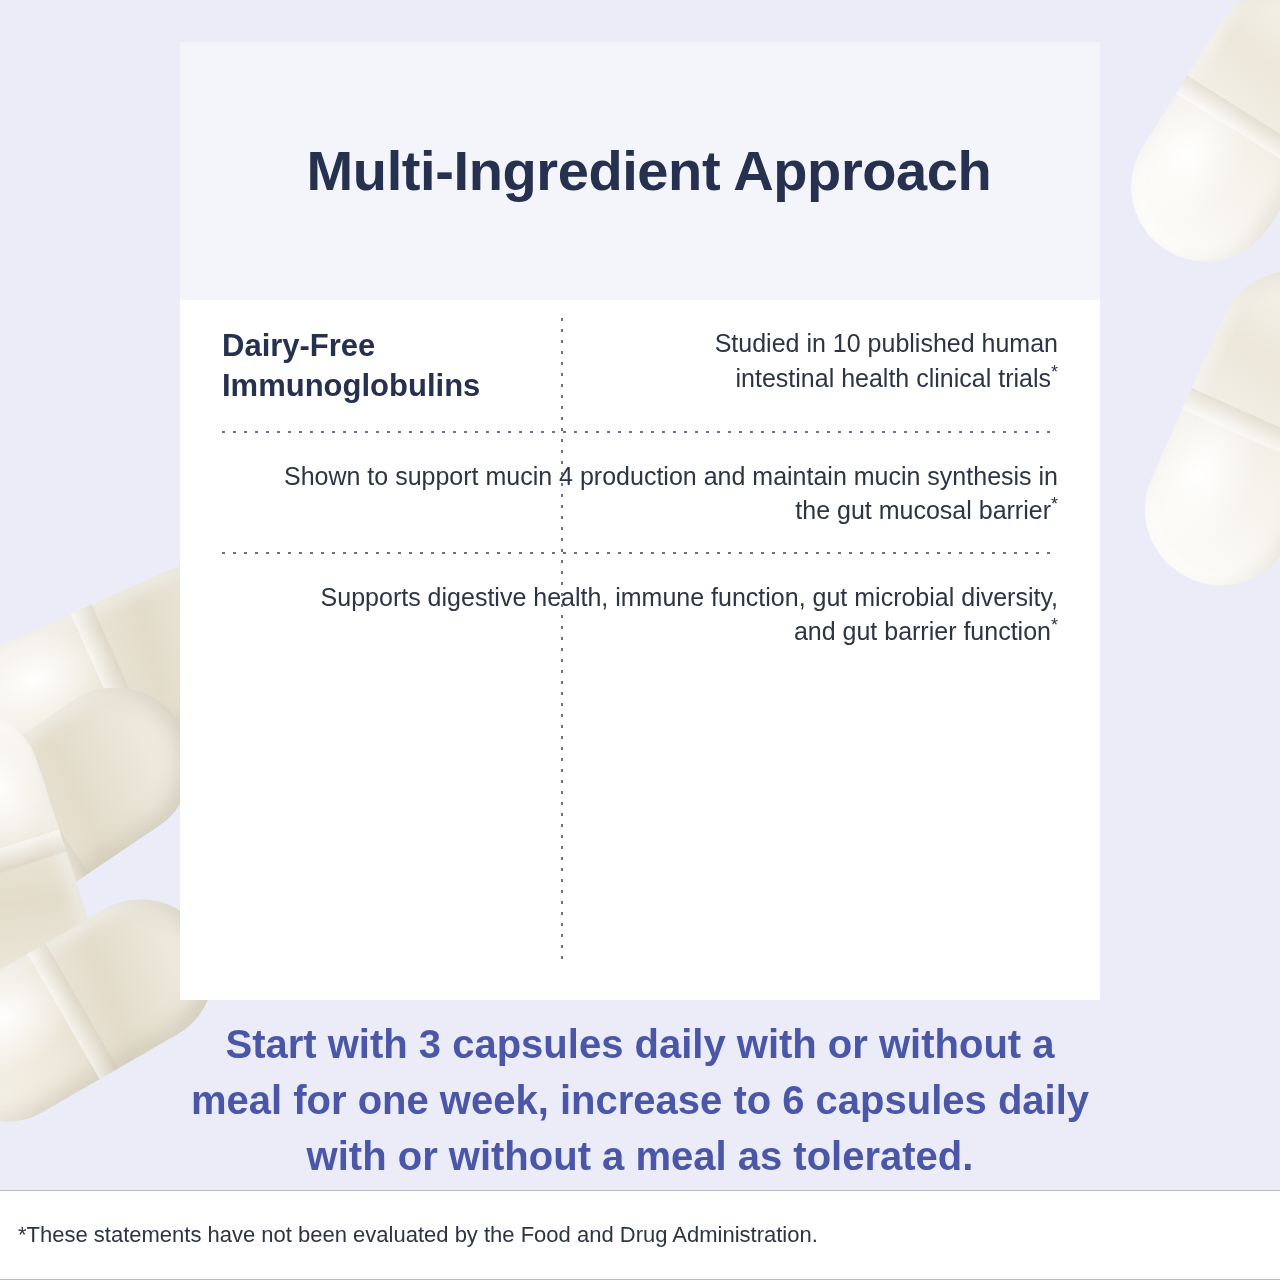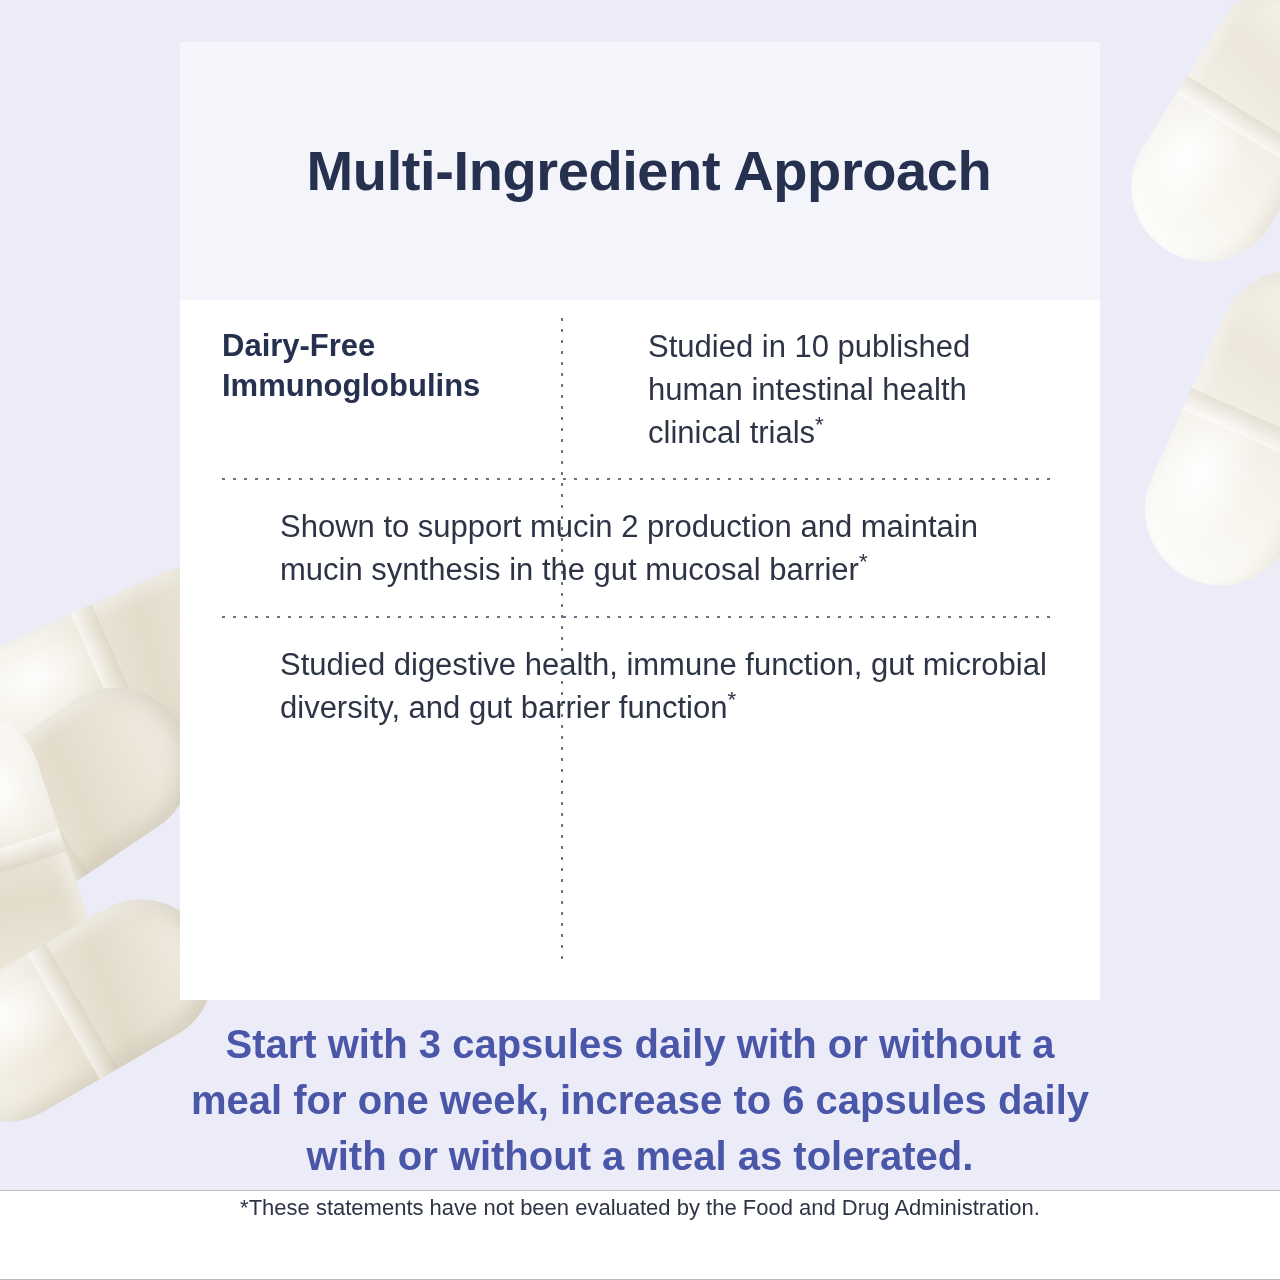--- a/index.html
+++ b/index.html
@@ -109,7 +109,6 @@
     display: flex;
     align-items: flex-start;
     padding: 26px 0 24px 0;
-    gap: 28px;
   }
 
   .row-sep {

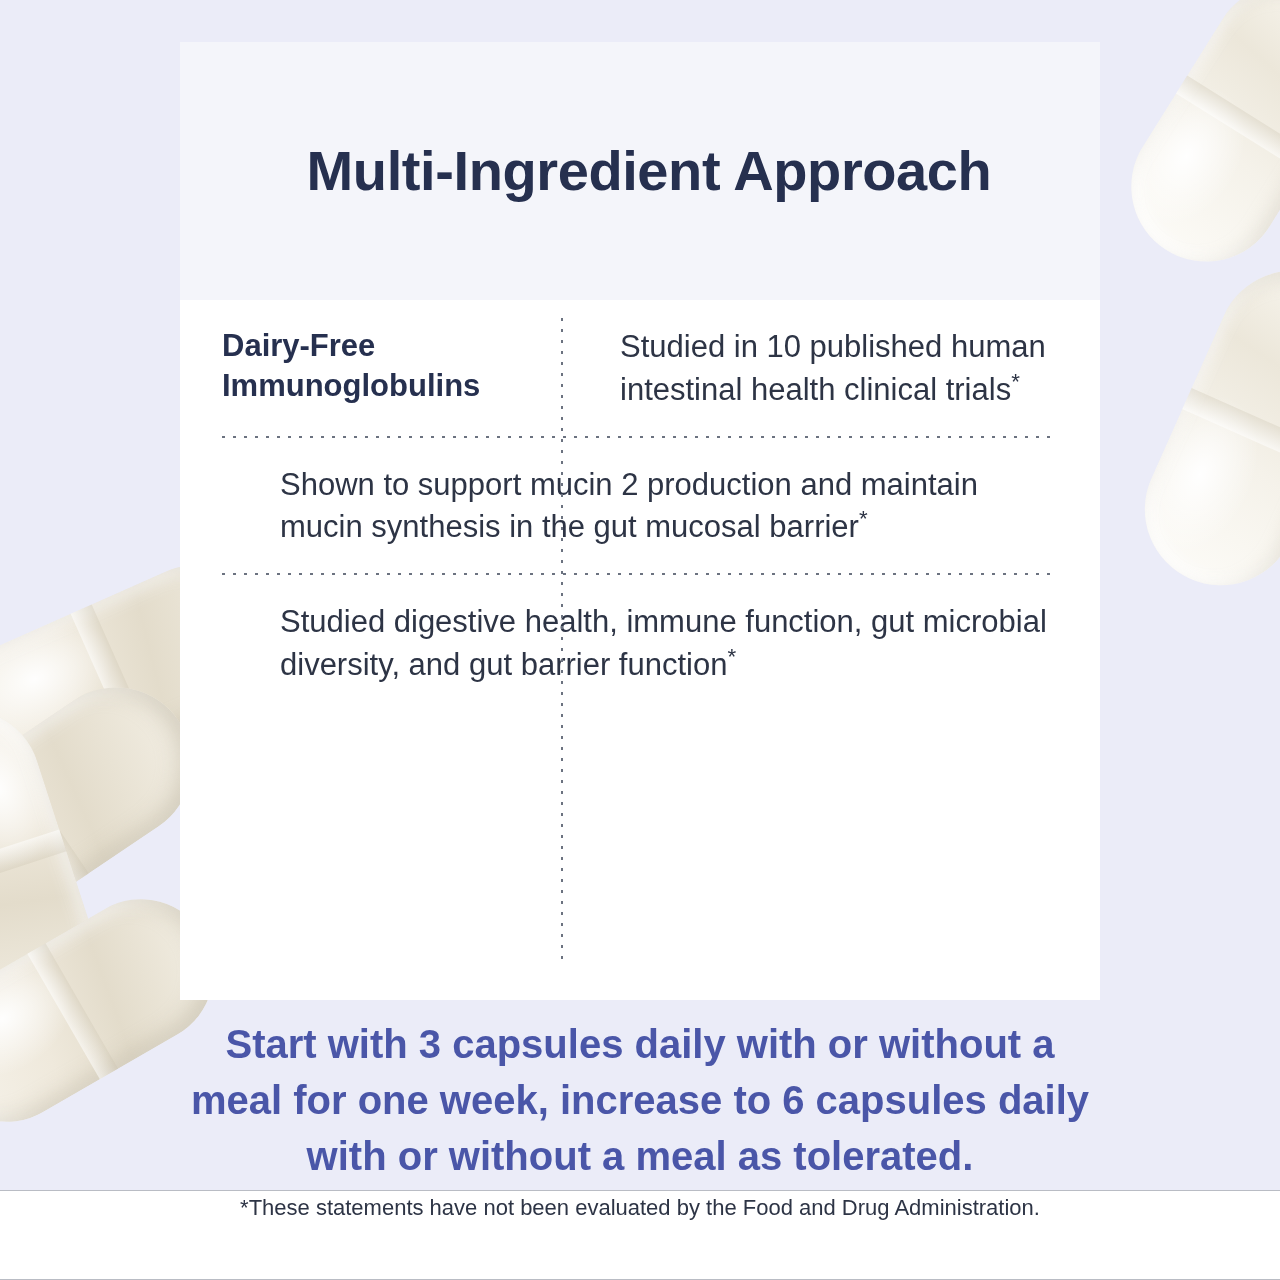--- a/index.html
+++ b/index.html
@@ -131,10 +131,11 @@
   .row-desc {
     flex: 1;
     padding-left: 58px;
-    font-size: 31px;
+    font-size: 25px;
     font-weight: 400;
     color: #2d3445;
     line-height: 1.38;
+    text-align: right;
   }
 
   .asterisk {

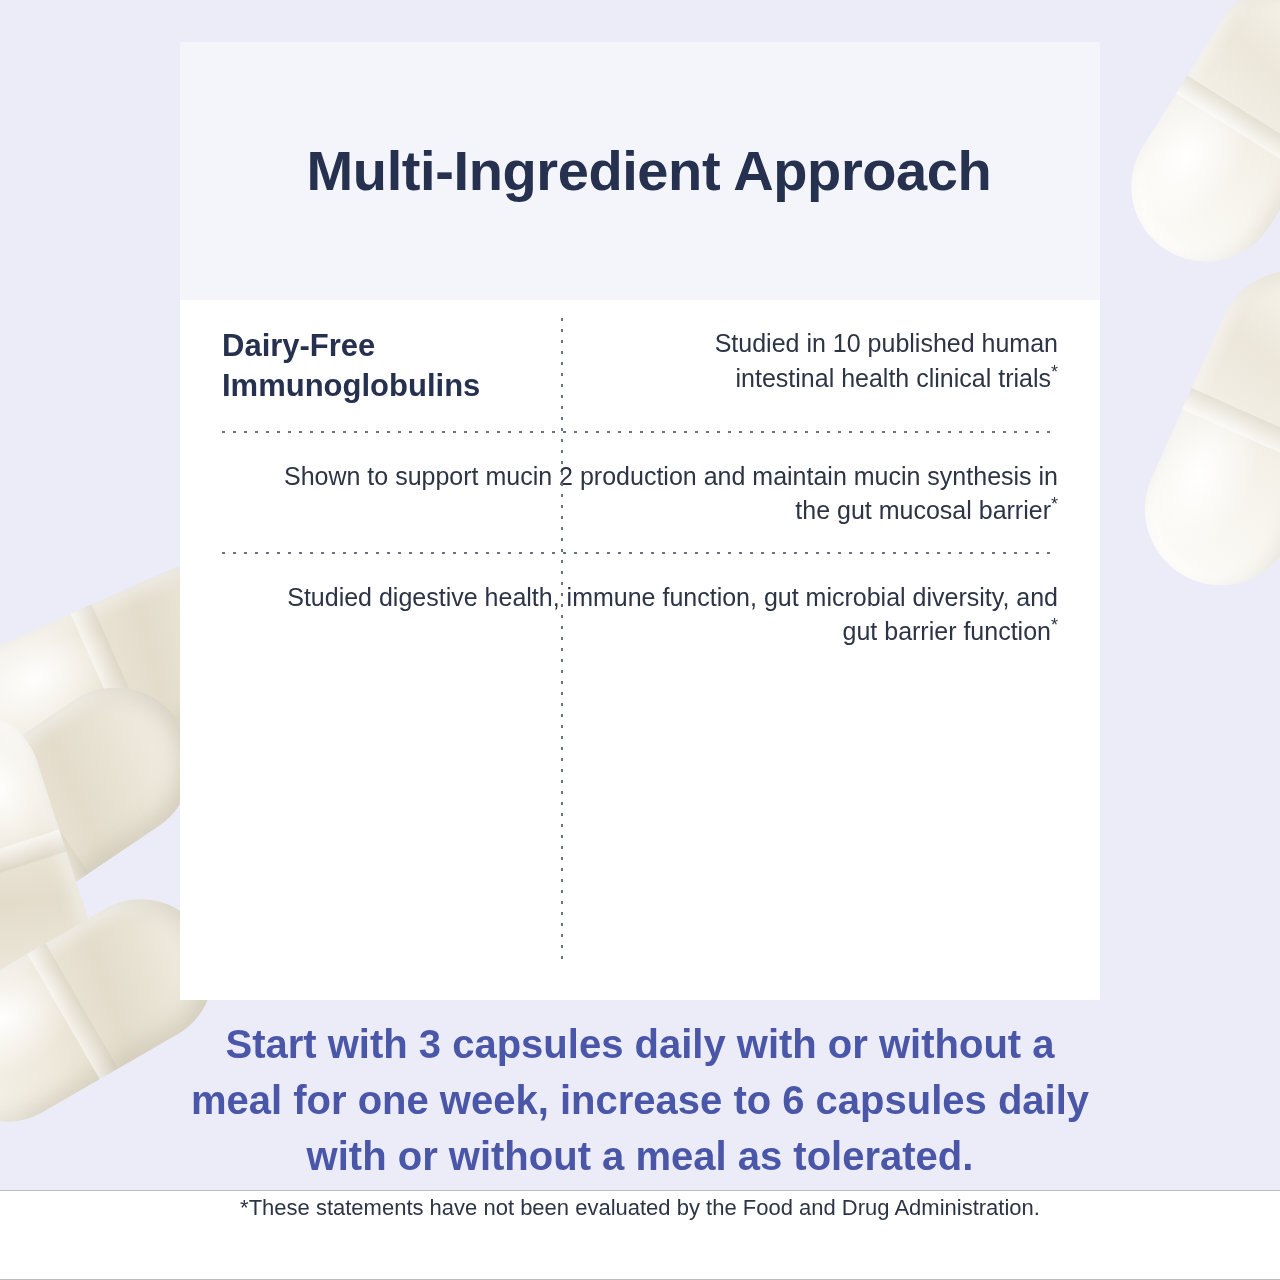--- a/index.html
+++ b/index.html
@@ -211,7 +211,7 @@
     <div class="row-sep"></div>
 
     <div class="row">
-      <div class="row-desc"><span>Shown to support mucin 2 production and maintain mucin synthesis in the gut mucosal barrier</span><span class="asterisk">*</span></div>
+      <div class="row-desc"><span>Shown to support mucin 4 production and maintain mucin synthesis in the gut mucosal barrier</span><span class="asterisk">*</span></div>
     </div>
 
     <div class="row-sep"></div>

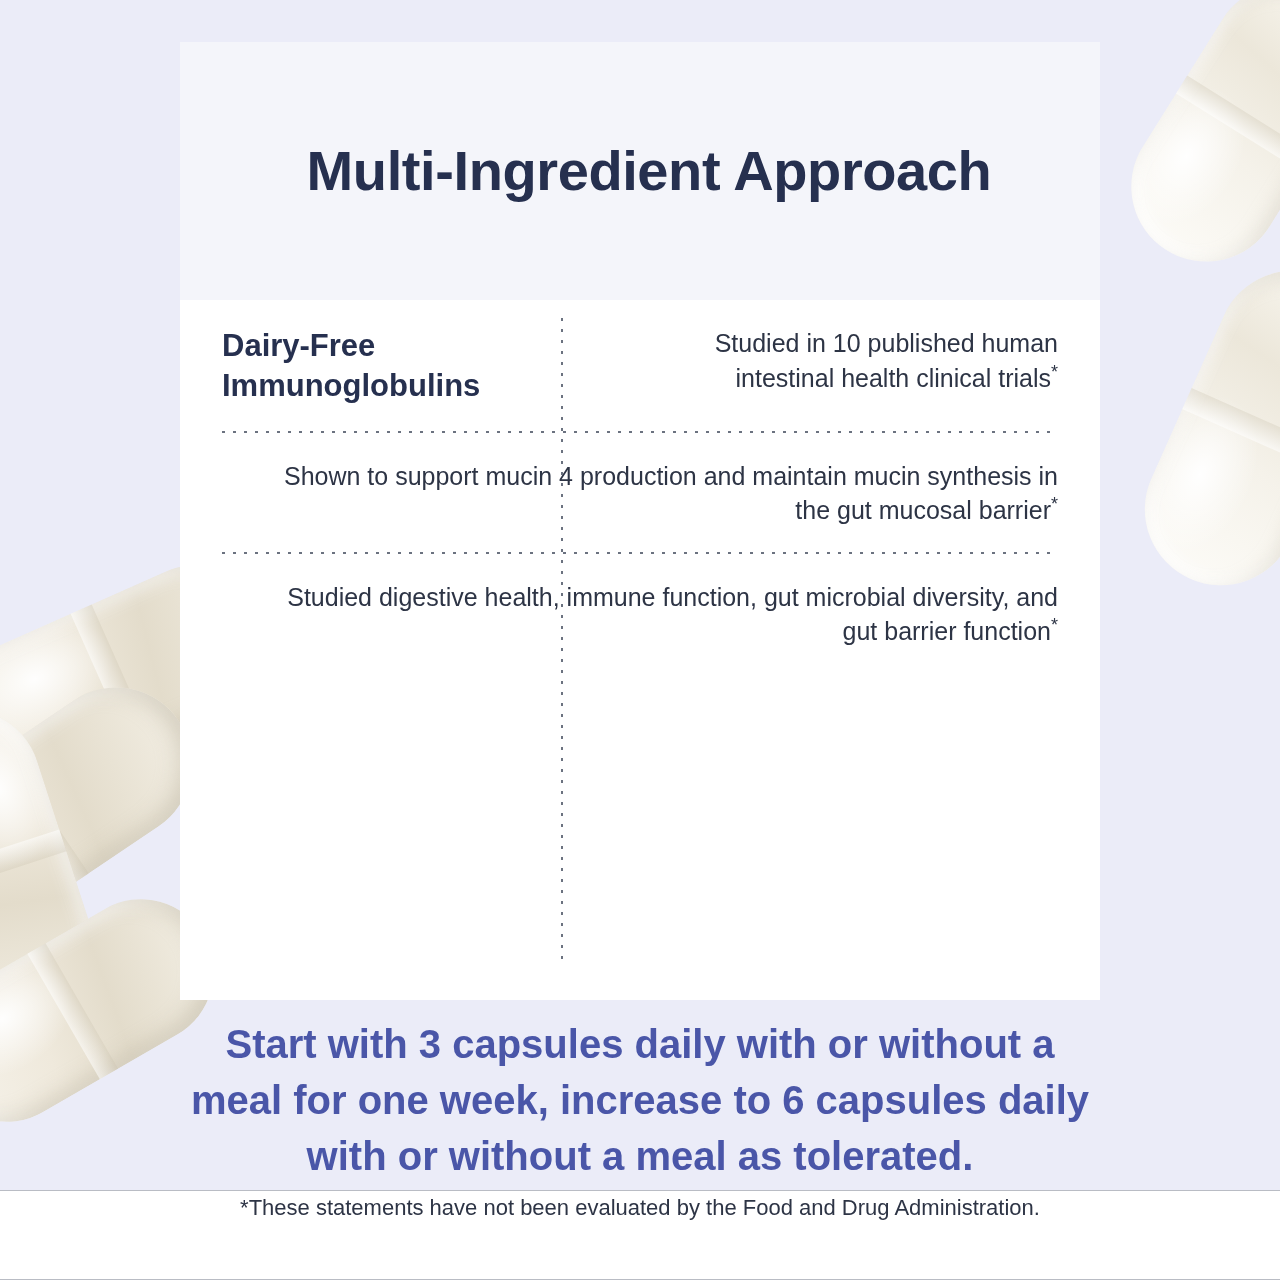--- a/index.html
+++ b/index.html
@@ -217,7 +217,7 @@
     <div class="row-sep"></div>
 
     <div class="row">
-      <div class="row-desc"><span>Studied digestive health, immune function, gut microbial diversity, and gut barrier function</span><span class="asterisk">*</span></div>
+      <div class="row-desc"><span>Supports digestive health, immune function, gut microbial diversity, and gut barrier function</span><span class="asterisk">*</span></div>
     </div>
 
   </div>

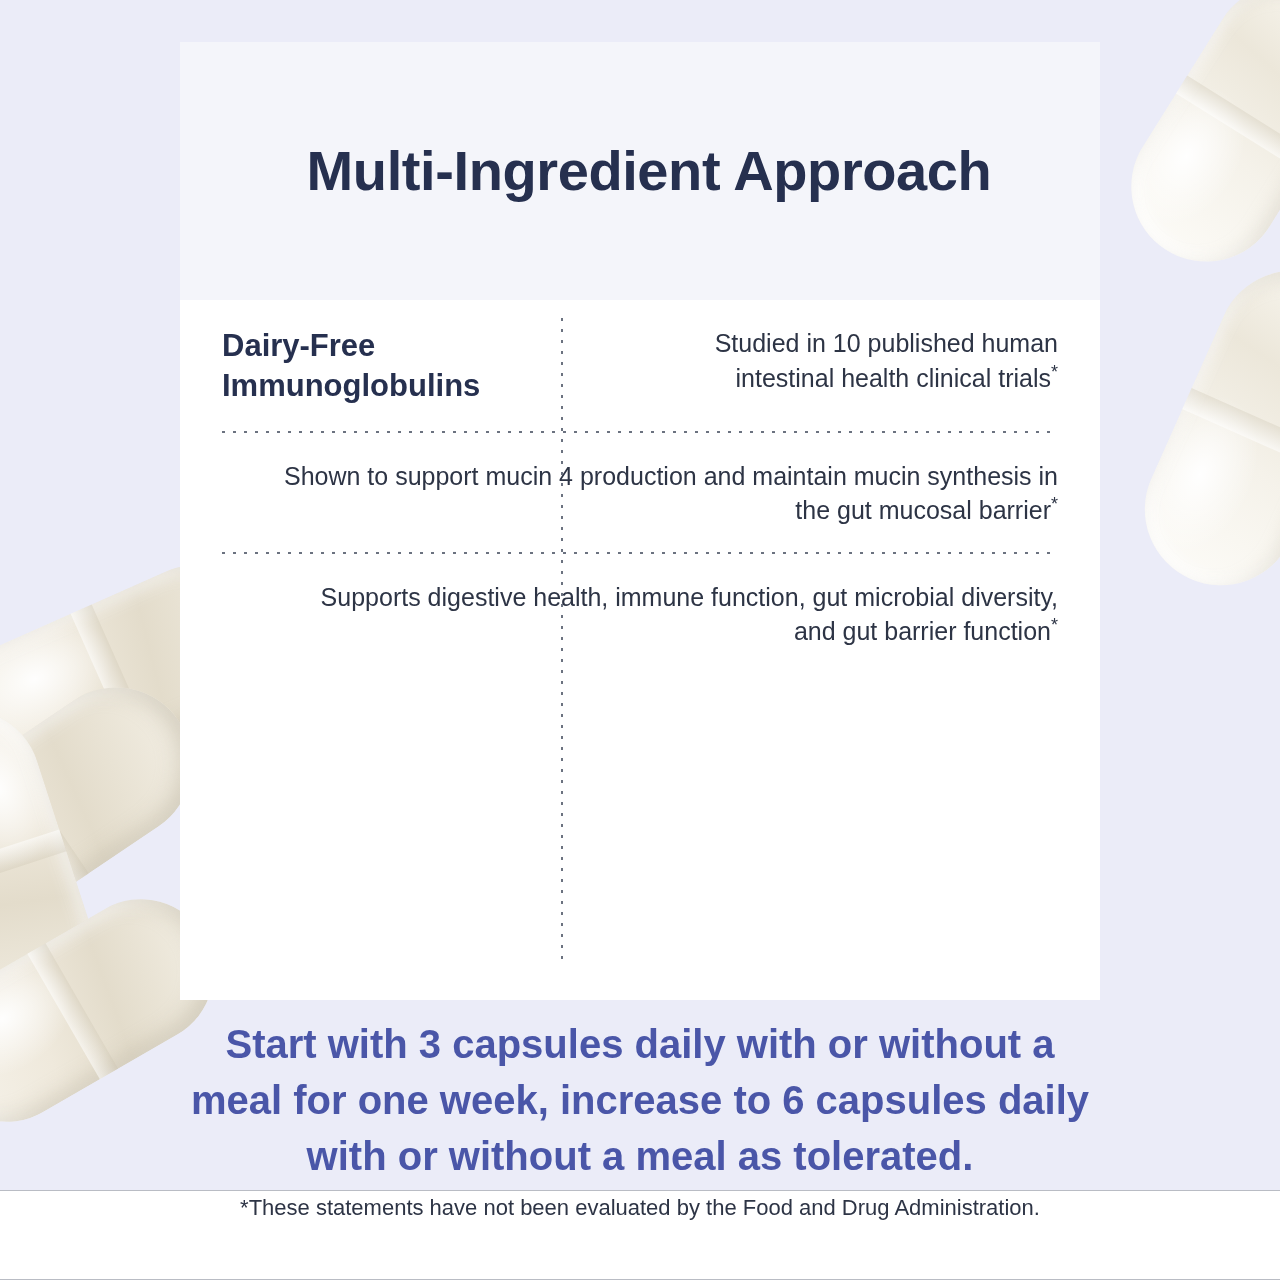--- a/index.html
+++ b/index.html
@@ -169,6 +169,7 @@
     border-top: 1px solid #b9bcc4;
     border-bottom: 1px solid #b9bcc4;
     display: flex;
+    flex-direction: column;
     justify-content: center;
     padding: 0 18px;
     z-index: 4;

